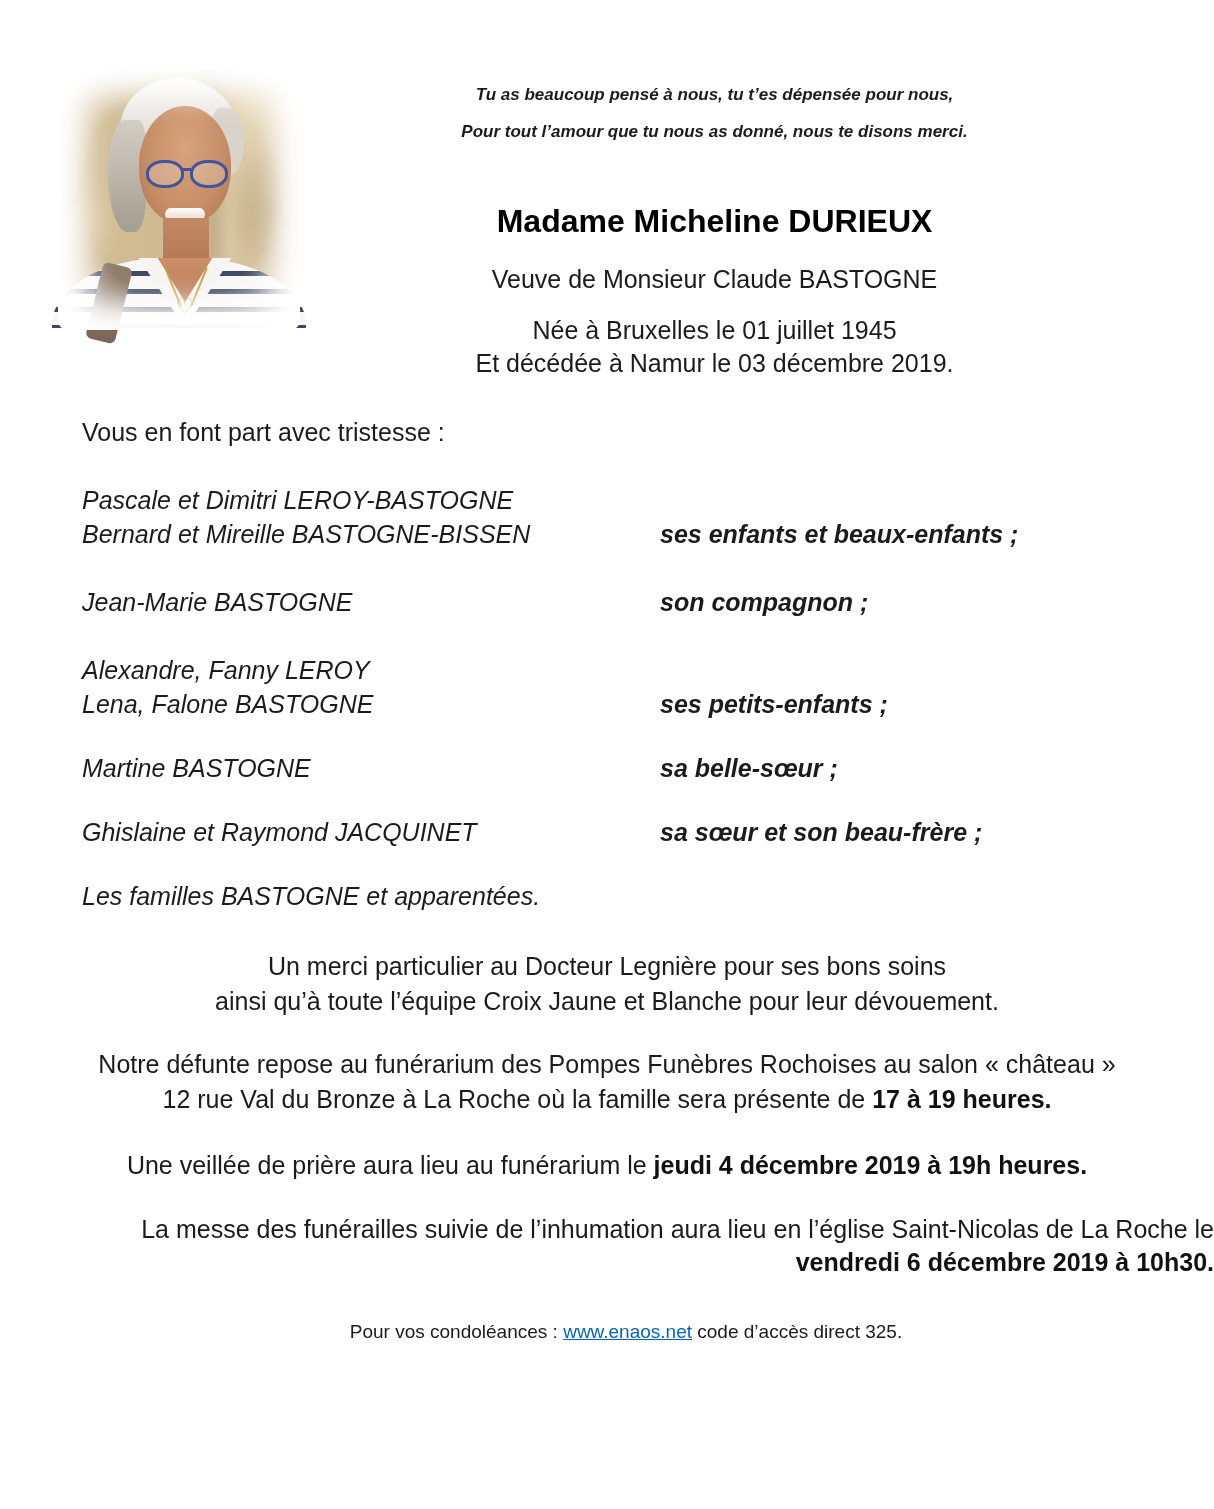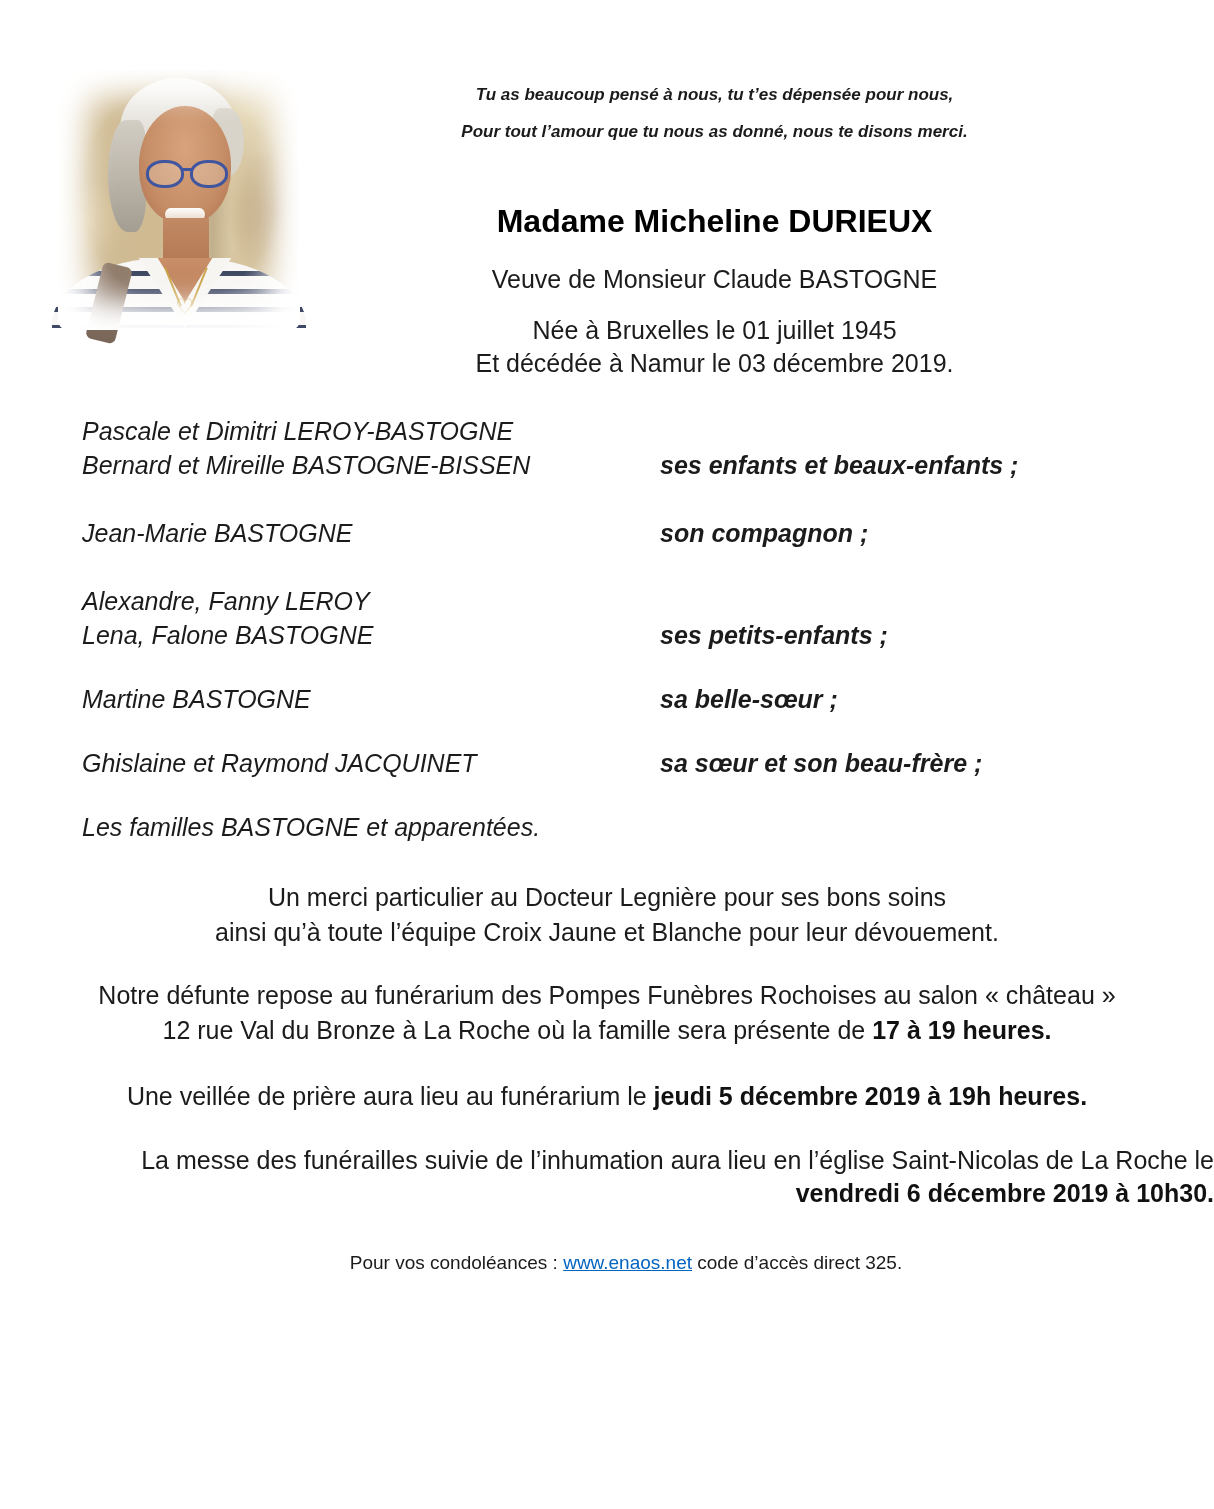--- a/index.html
+++ b/index.html
@@ -155,6 +155,7 @@
     </div>
   </div>
 
+  <p class="intro">Vous en font part avec tristesse :</p>
 
   <div class="family">
 

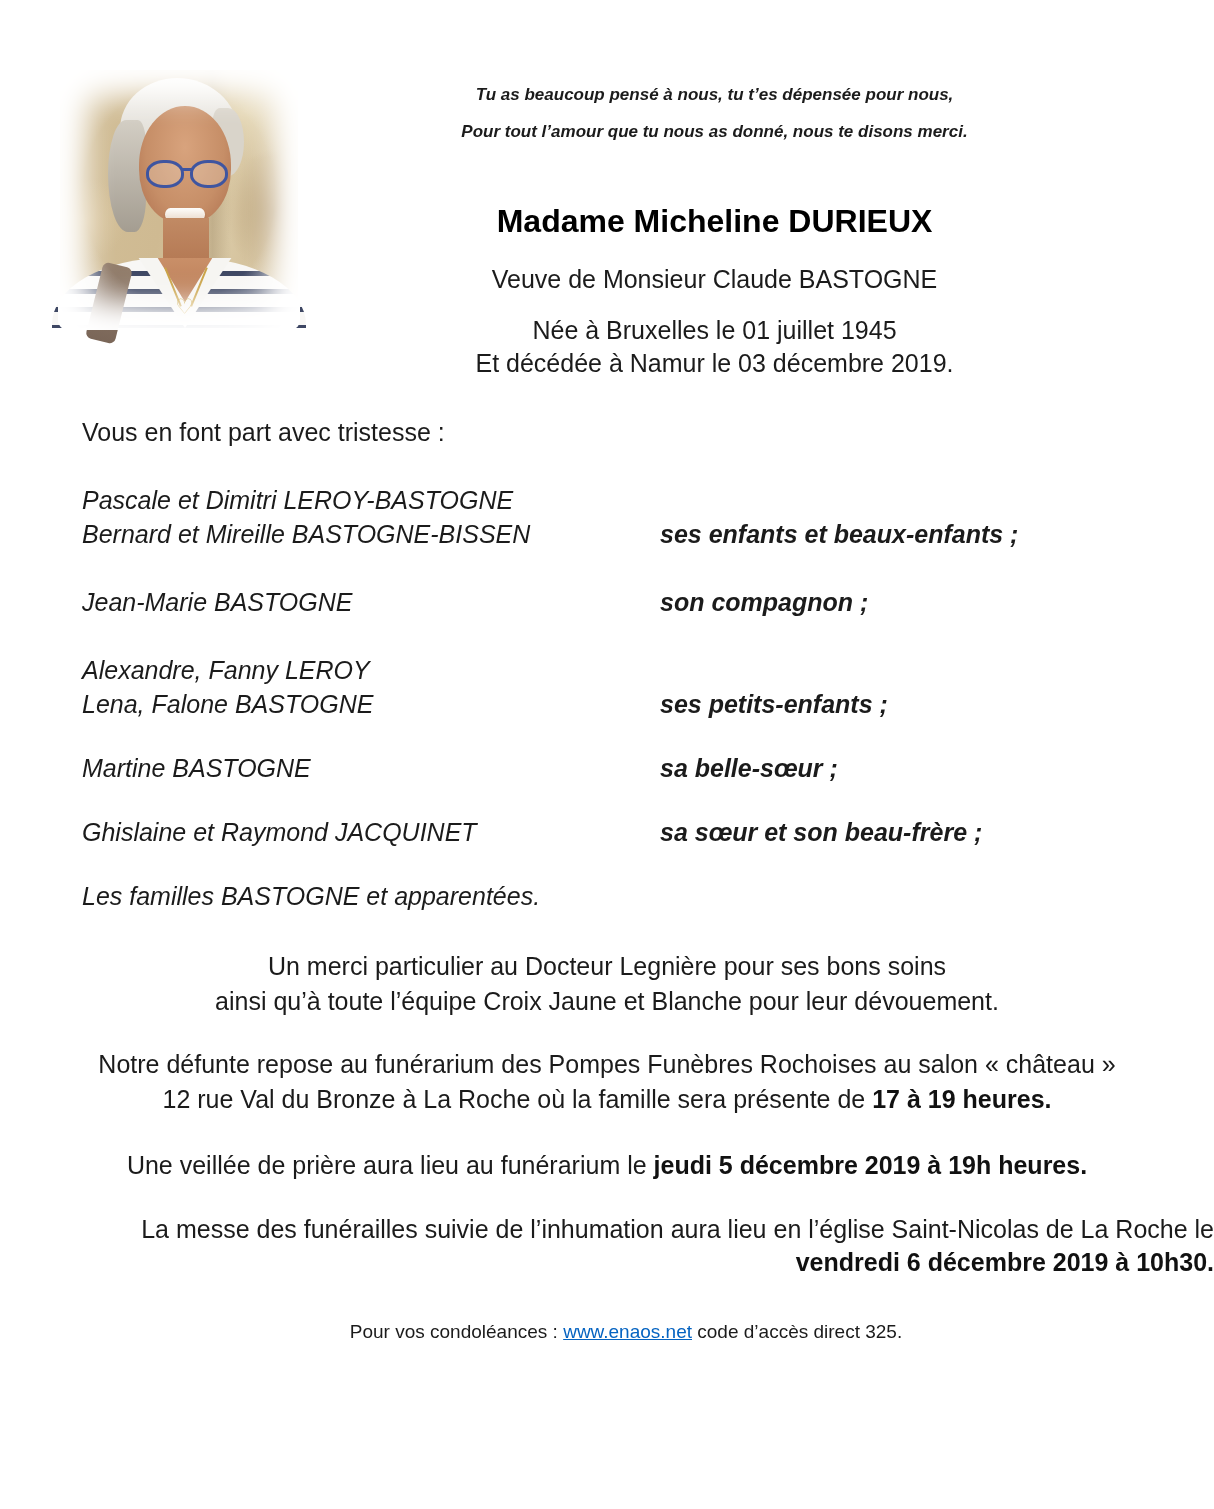--- a/index.html
+++ b/index.html
@@ -206,7 +206,7 @@
 
     <p class="notice-repose"><span>Notre défunte repose au funérarium des Pompes Funèbres Rochoises au salon « château »</span><br><span>12 rue Val du Bronze à La Roche où la famille sera présente de </span><b>17 à 19 heures.</b></p>
 
-    <p class="notice-vigil"><span>Une veillée de prière aura lieu au funérarium le </span><b>jeudi 5 décembre 2019 à 19h heures.</b></p>
+    <p class="notice-vigil"><span>Une veillée de prière aura lieu au funérarium le </span><b>jeudi 4 décembre 2019 à 19h heures.</b></p>
 
     <p class="notice-mass"><span>La messe des funérailles suivie de l’inhumation aura lieu en l’église Saint-Nicolas de La Roche le</span><br><b>vendredi 6 décembre 2019 à 10h30.</b></p>
 

